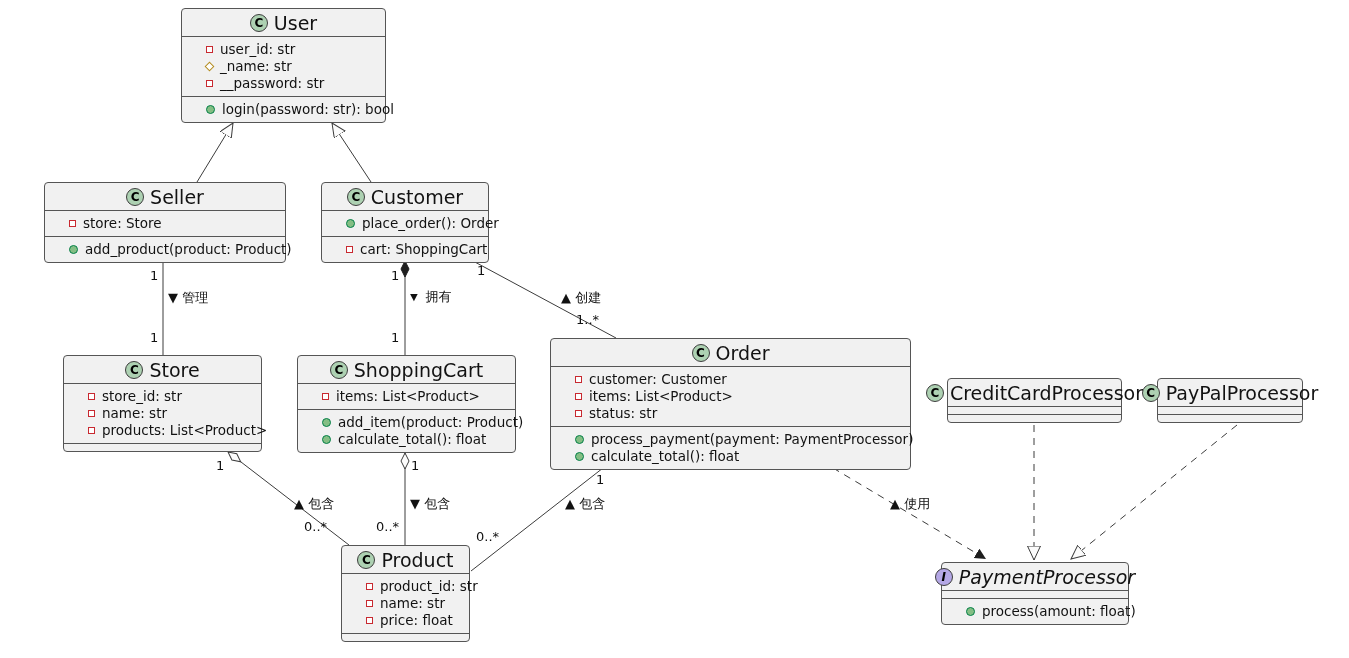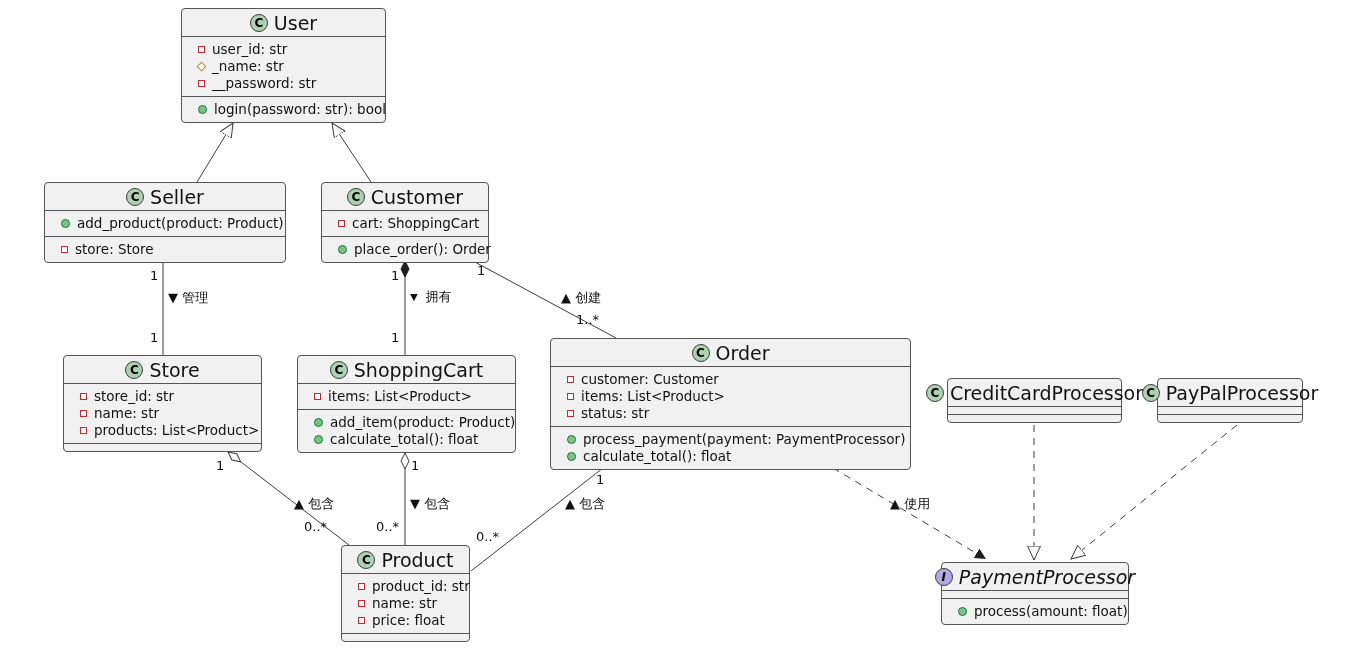--- a/index.html
+++ b/index.html
@@ -27,7 +27,7 @@
   .uml-title { font-size:19px; color:#121212; }
   .uml-title.italic { font-style:italic; }
 
-  .uml-section { border-top:1px solid #555555; padding:4px 16px; min-height:5px; }
+  .uml-section { border-top:1px solid #555555; padding:4px 24px; min-height:5px; }
   .uml-section.empty { padding:0; height:7px; }
   .member {
     display:flex; align-items:center; gap:7px; line-height:17px;

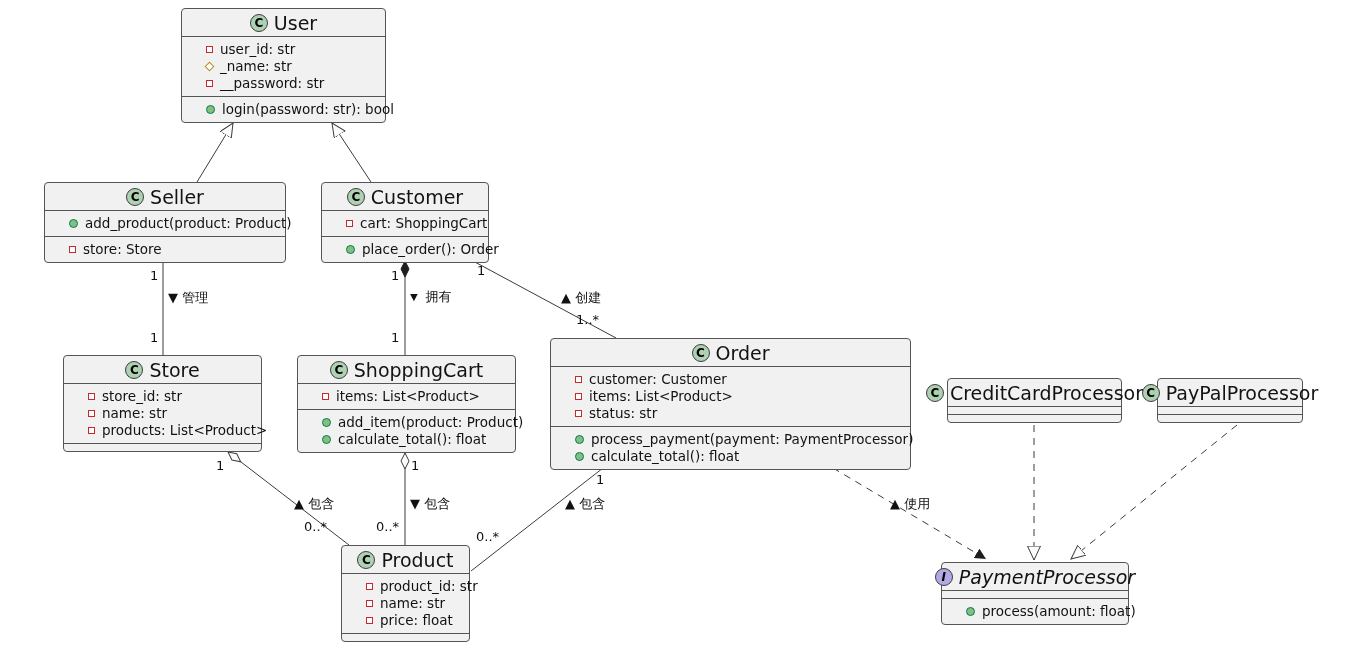--- a/index.html
+++ b/index.html
@@ -120,14 +120,14 @@
     </div>
     <div class="uml-section">
       <div class="member">
+        <span class="vis square"></span>
+        <span>store: Store</span>
+      </div>
+    </div>
+    <div class="uml-section">
+      <div class="member">
         <span class="vis circle"></span>
         <span>add_product(product: Product)</span>
-      </div>
-    </div>
-    <div class="uml-section">
-      <div class="member">
-        <span class="vis square"></span>
-        <span>store: Store</span>
       </div>
     </div>
   </div>

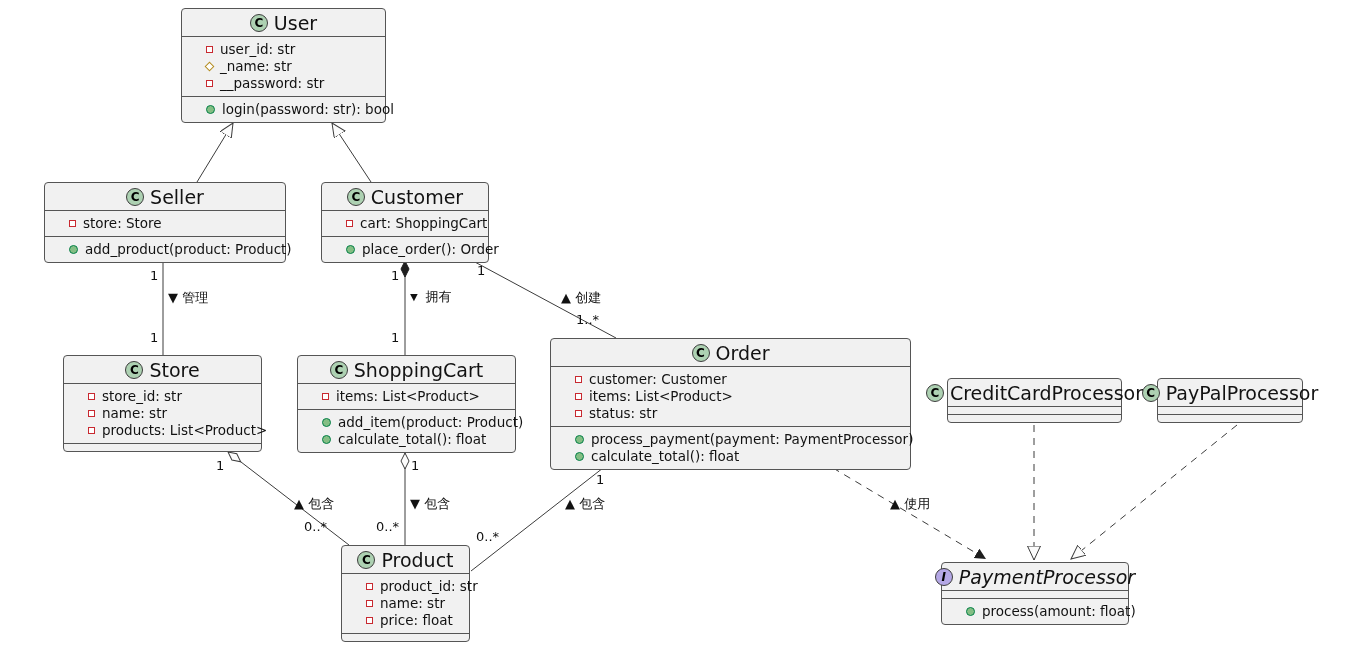--- a/index.html
+++ b/index.html
@@ -139,14 +139,14 @@
     </div>
     <div class="uml-section">
       <div class="member">
+        <span class="vis circle"></span>
+        <span>place_order(): Order</span>
+      </div>
+    </div>
+    <div class="uml-section">
+      <div class="member">
         <span class="vis square"></span>
         <span>cart: ShoppingCart</span>
-      </div>
-    </div>
-    <div class="uml-section">
-      <div class="member">
-        <span class="vis circle"></span>
-        <span>place_order(): Order</span>
       </div>
     </div>
   </div>

